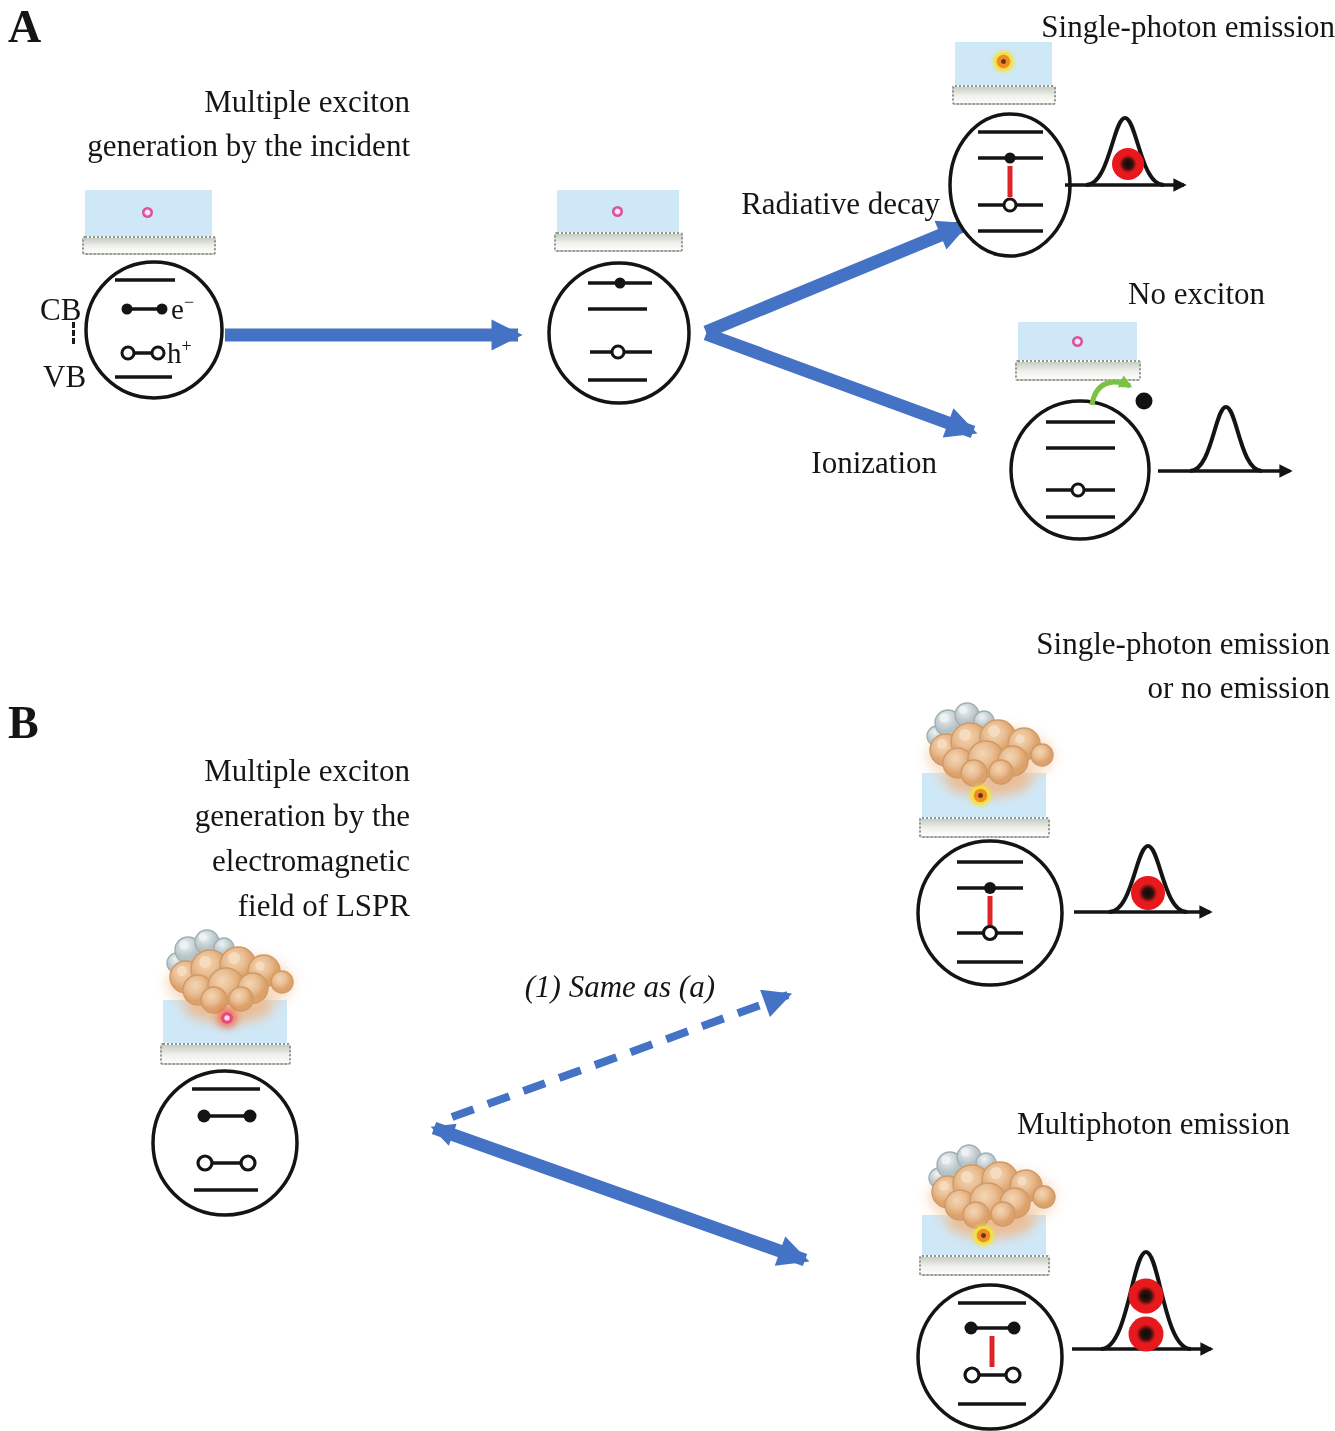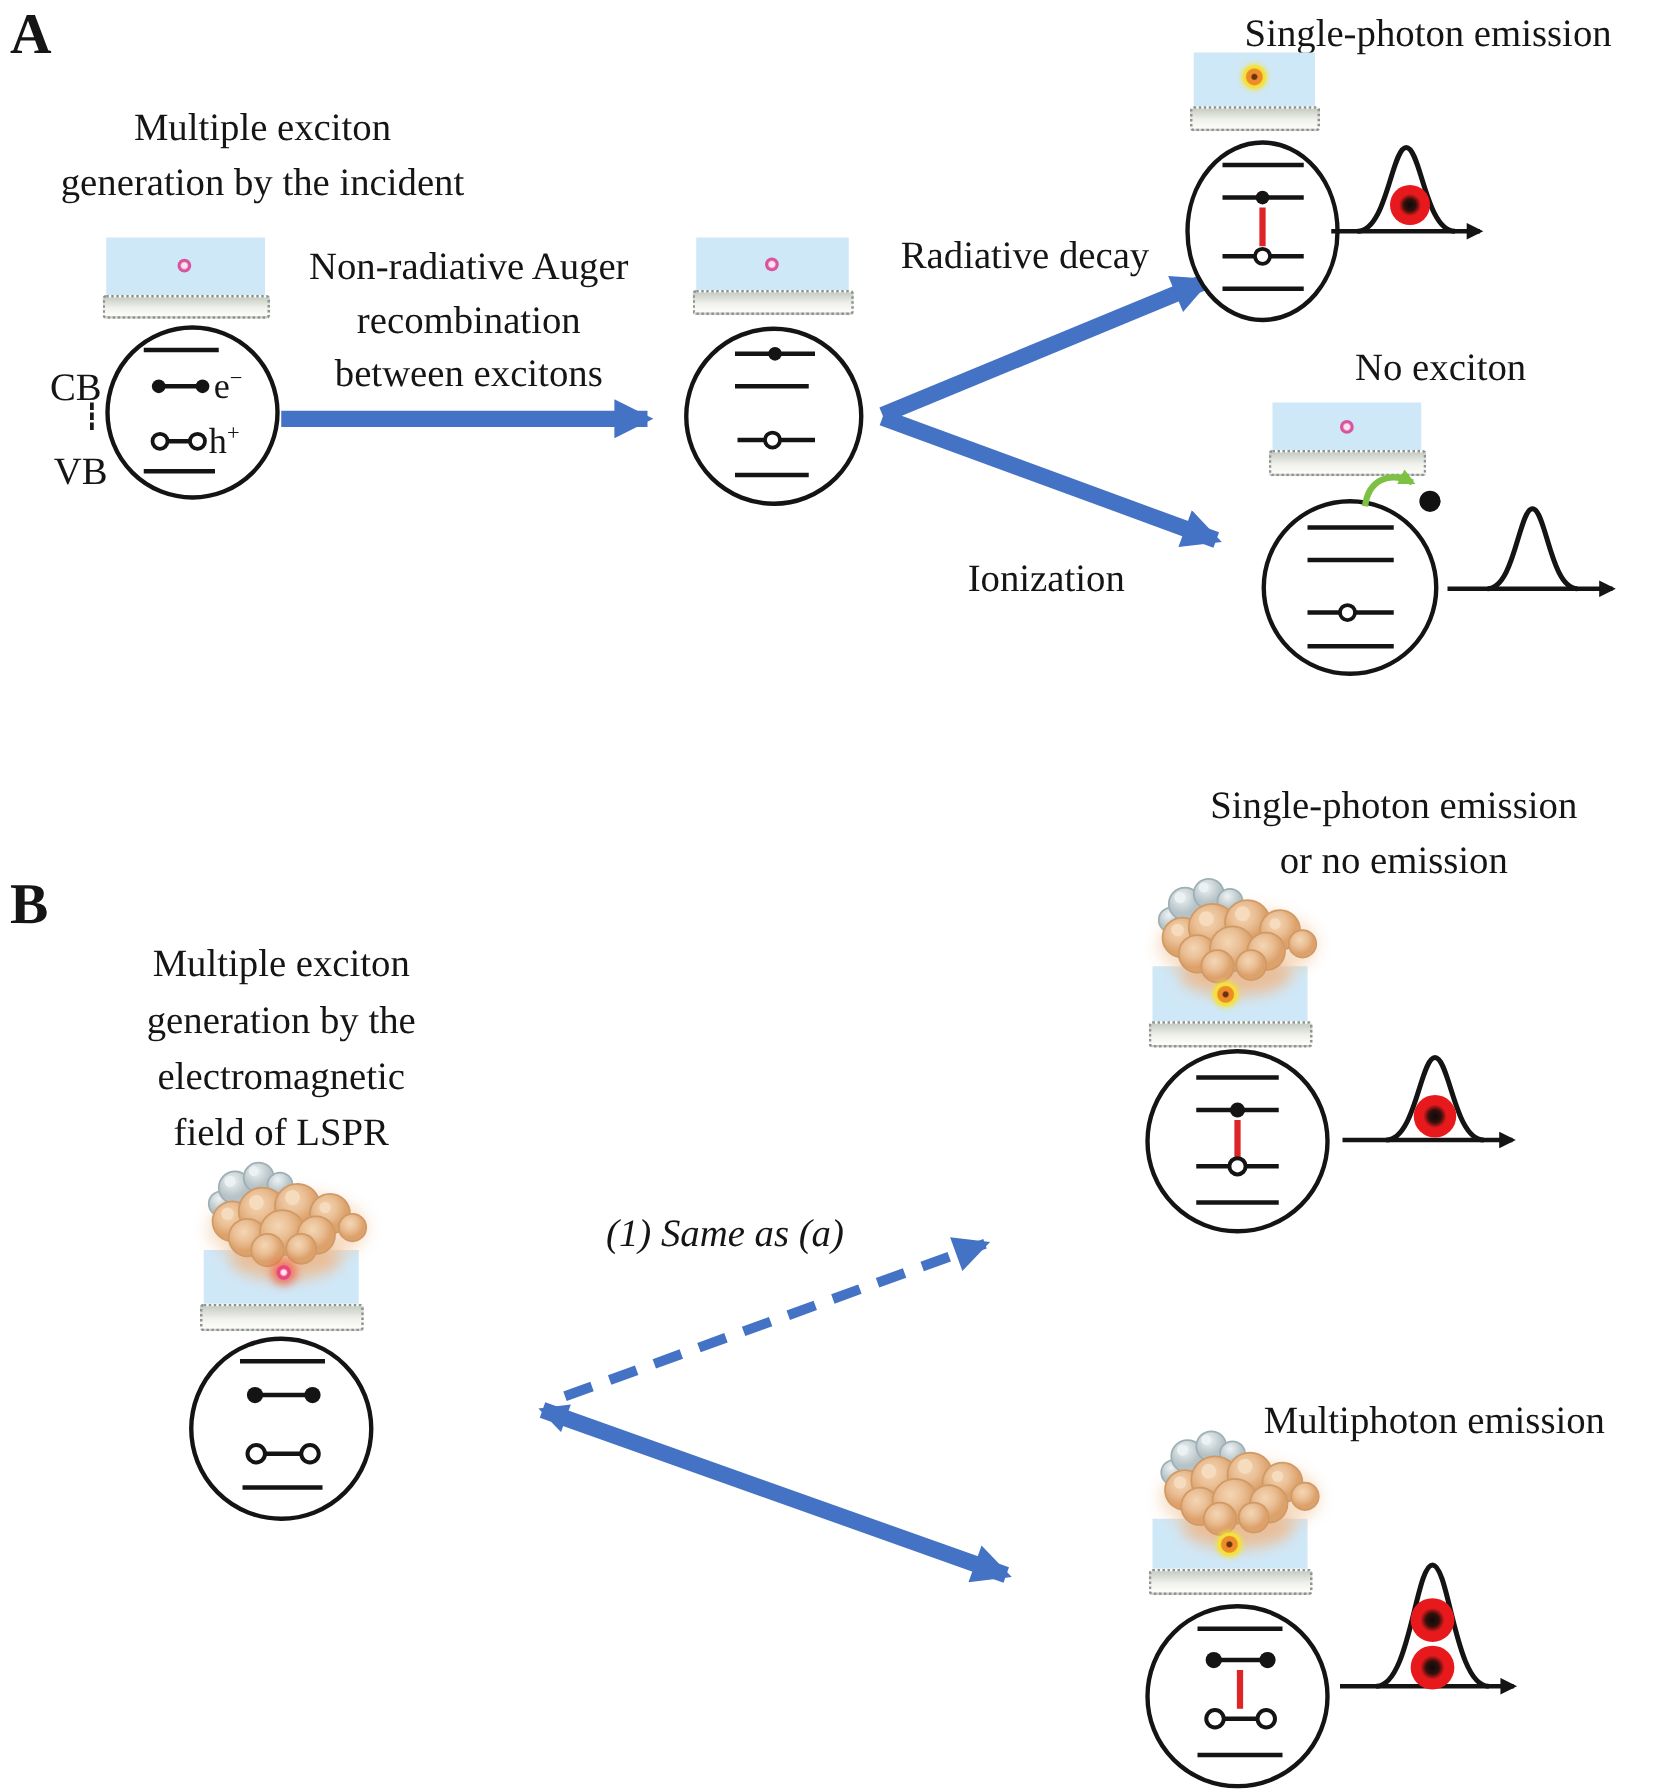--- a/index.html
+++ b/index.html
@@ -5,7 +5,7 @@
   html,body { margin:0; padding:0; background:#fff; }
   .stage { position:relative; width:1335px; height:1431px; background:#ffffff; overflow:hidden;
            font-family:"Liberation Serif", serif; color:#151515; }
-  .t { position:absolute; text-align:center; font-size:31px; line-height:44px; white-space:nowrap; }
+  .t { position:absolute; text-align:right; font-size:31px; line-height:44px; white-space:nowrap; }
   .t.block { white-space:normal; }
   .panel-label { position:absolute; font-size:46px; font-weight:bold; line-height:1; }
   .film  { position:absolute; background:#cfe8f8; }

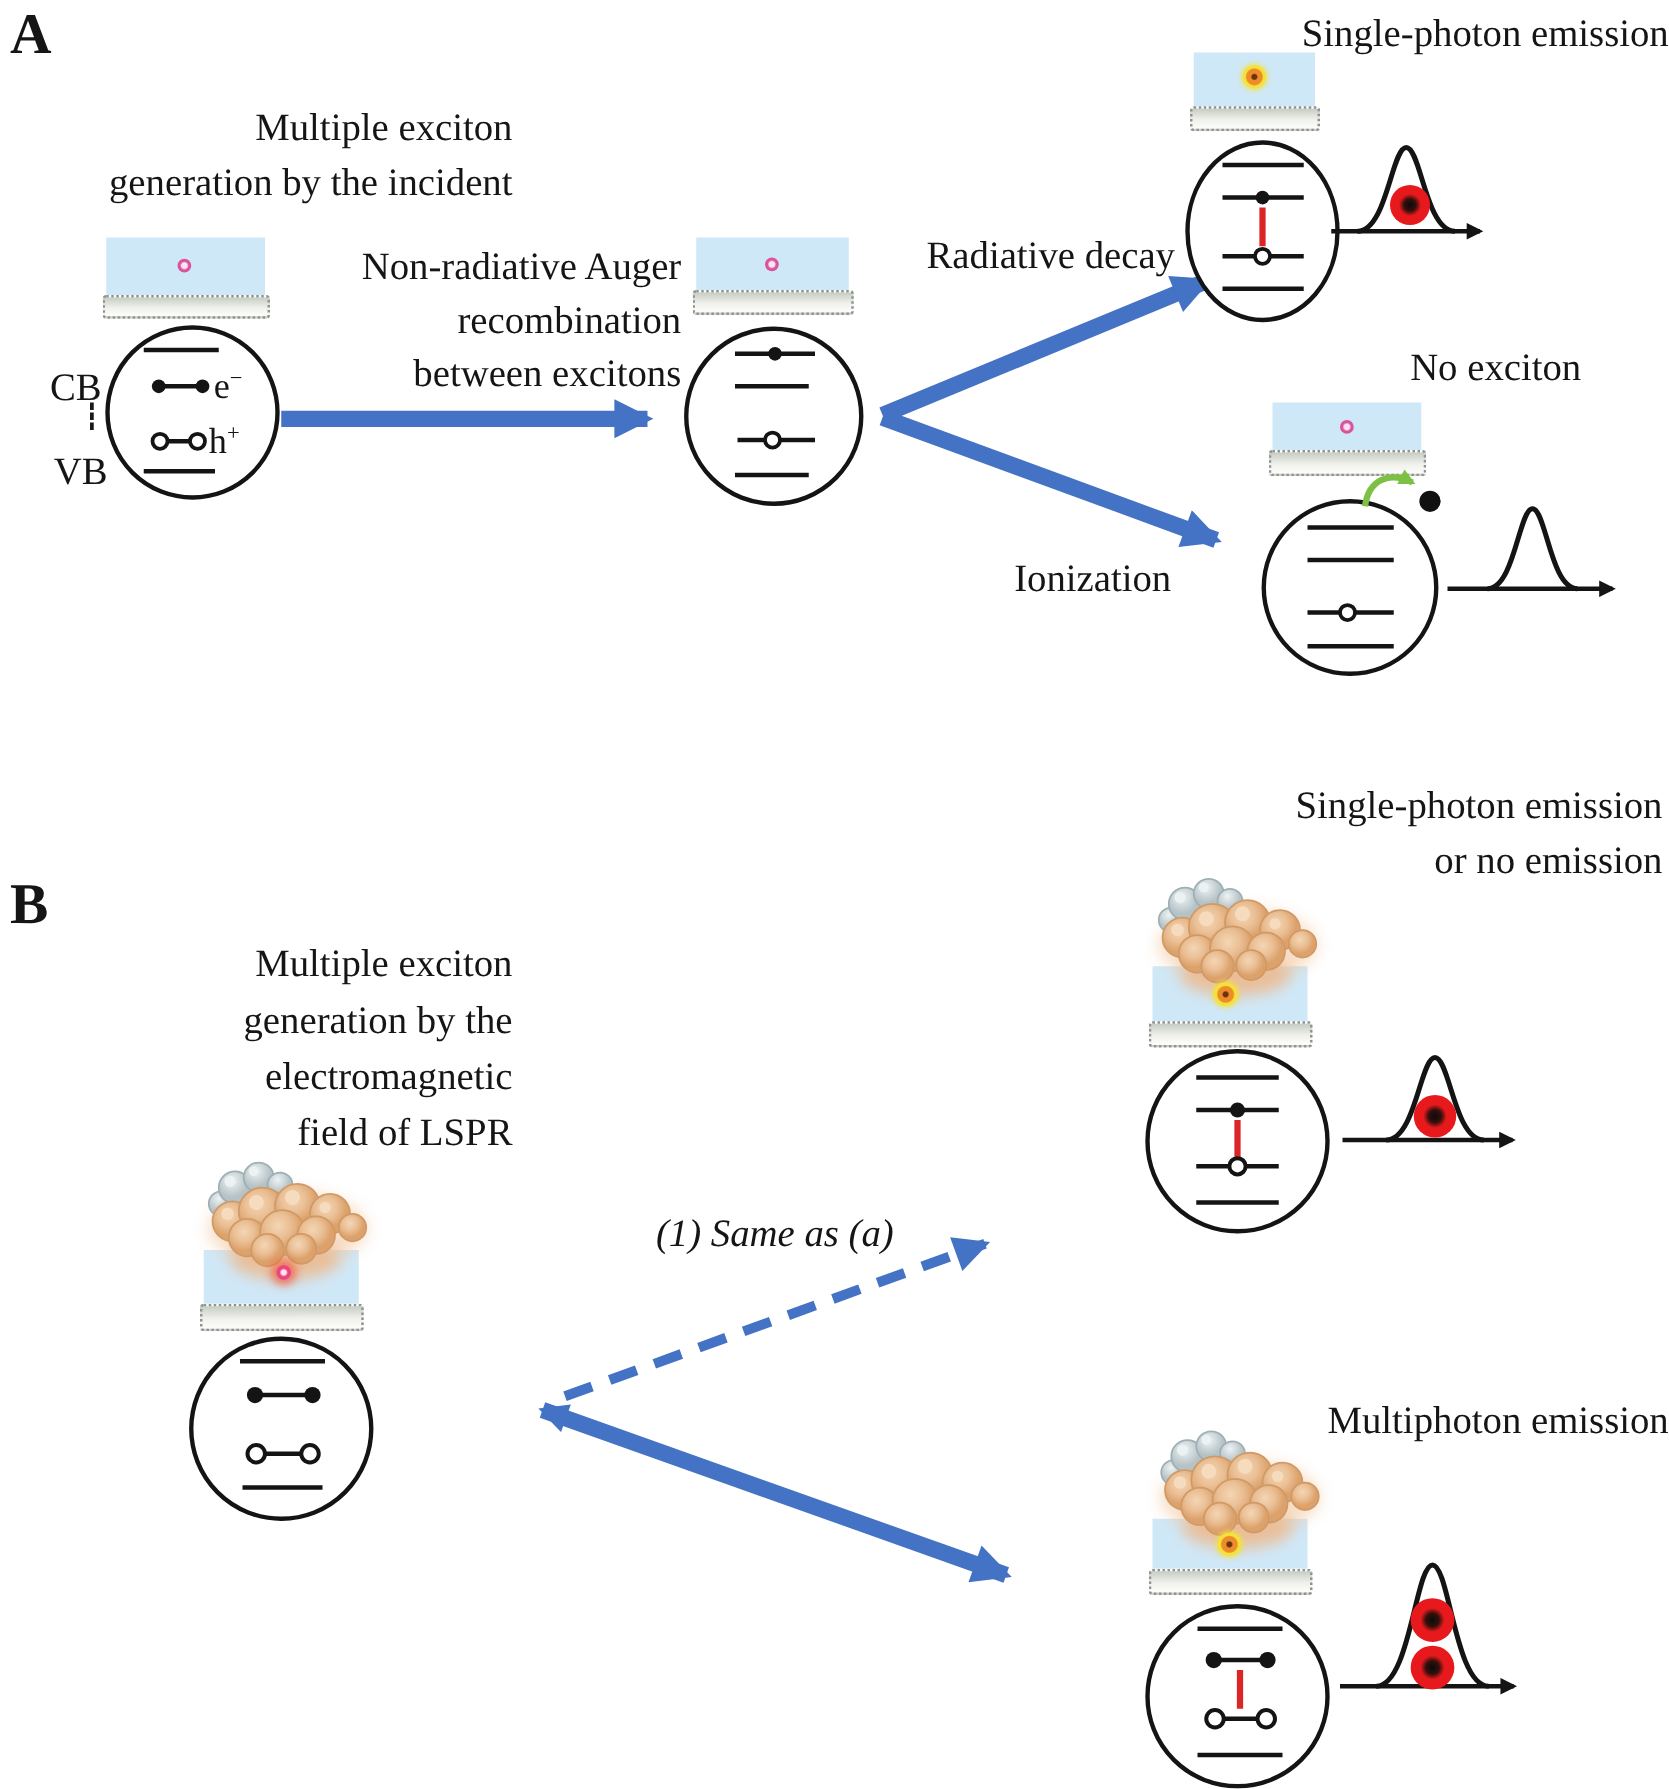--- a/index.html
+++ b/index.html
@@ -123,11 +123,6 @@
   <svg class="abs" style="left:220px; top:315px;" width="335" height="40">
     <line x1="5" y1="20" x2="298" y2="20" stroke="#4472c4" stroke-width="13" marker-end="url(#mh-blue)"></line>
   </svg>
-  <div class="t block" style="left:205px; top:191px; width:340px; line-height:43px;">
-    <div>Non-radiative Auger</div>
-    <div>recombination</div>
-    <div>between excitons</div>
-  </div>
 
   <div class="film" style="left:557px; top:190px; width:122px; height:42px;"></div>
   <div class="strip" style="left:554px; top:232px; width:125px; height:16px;"></div>

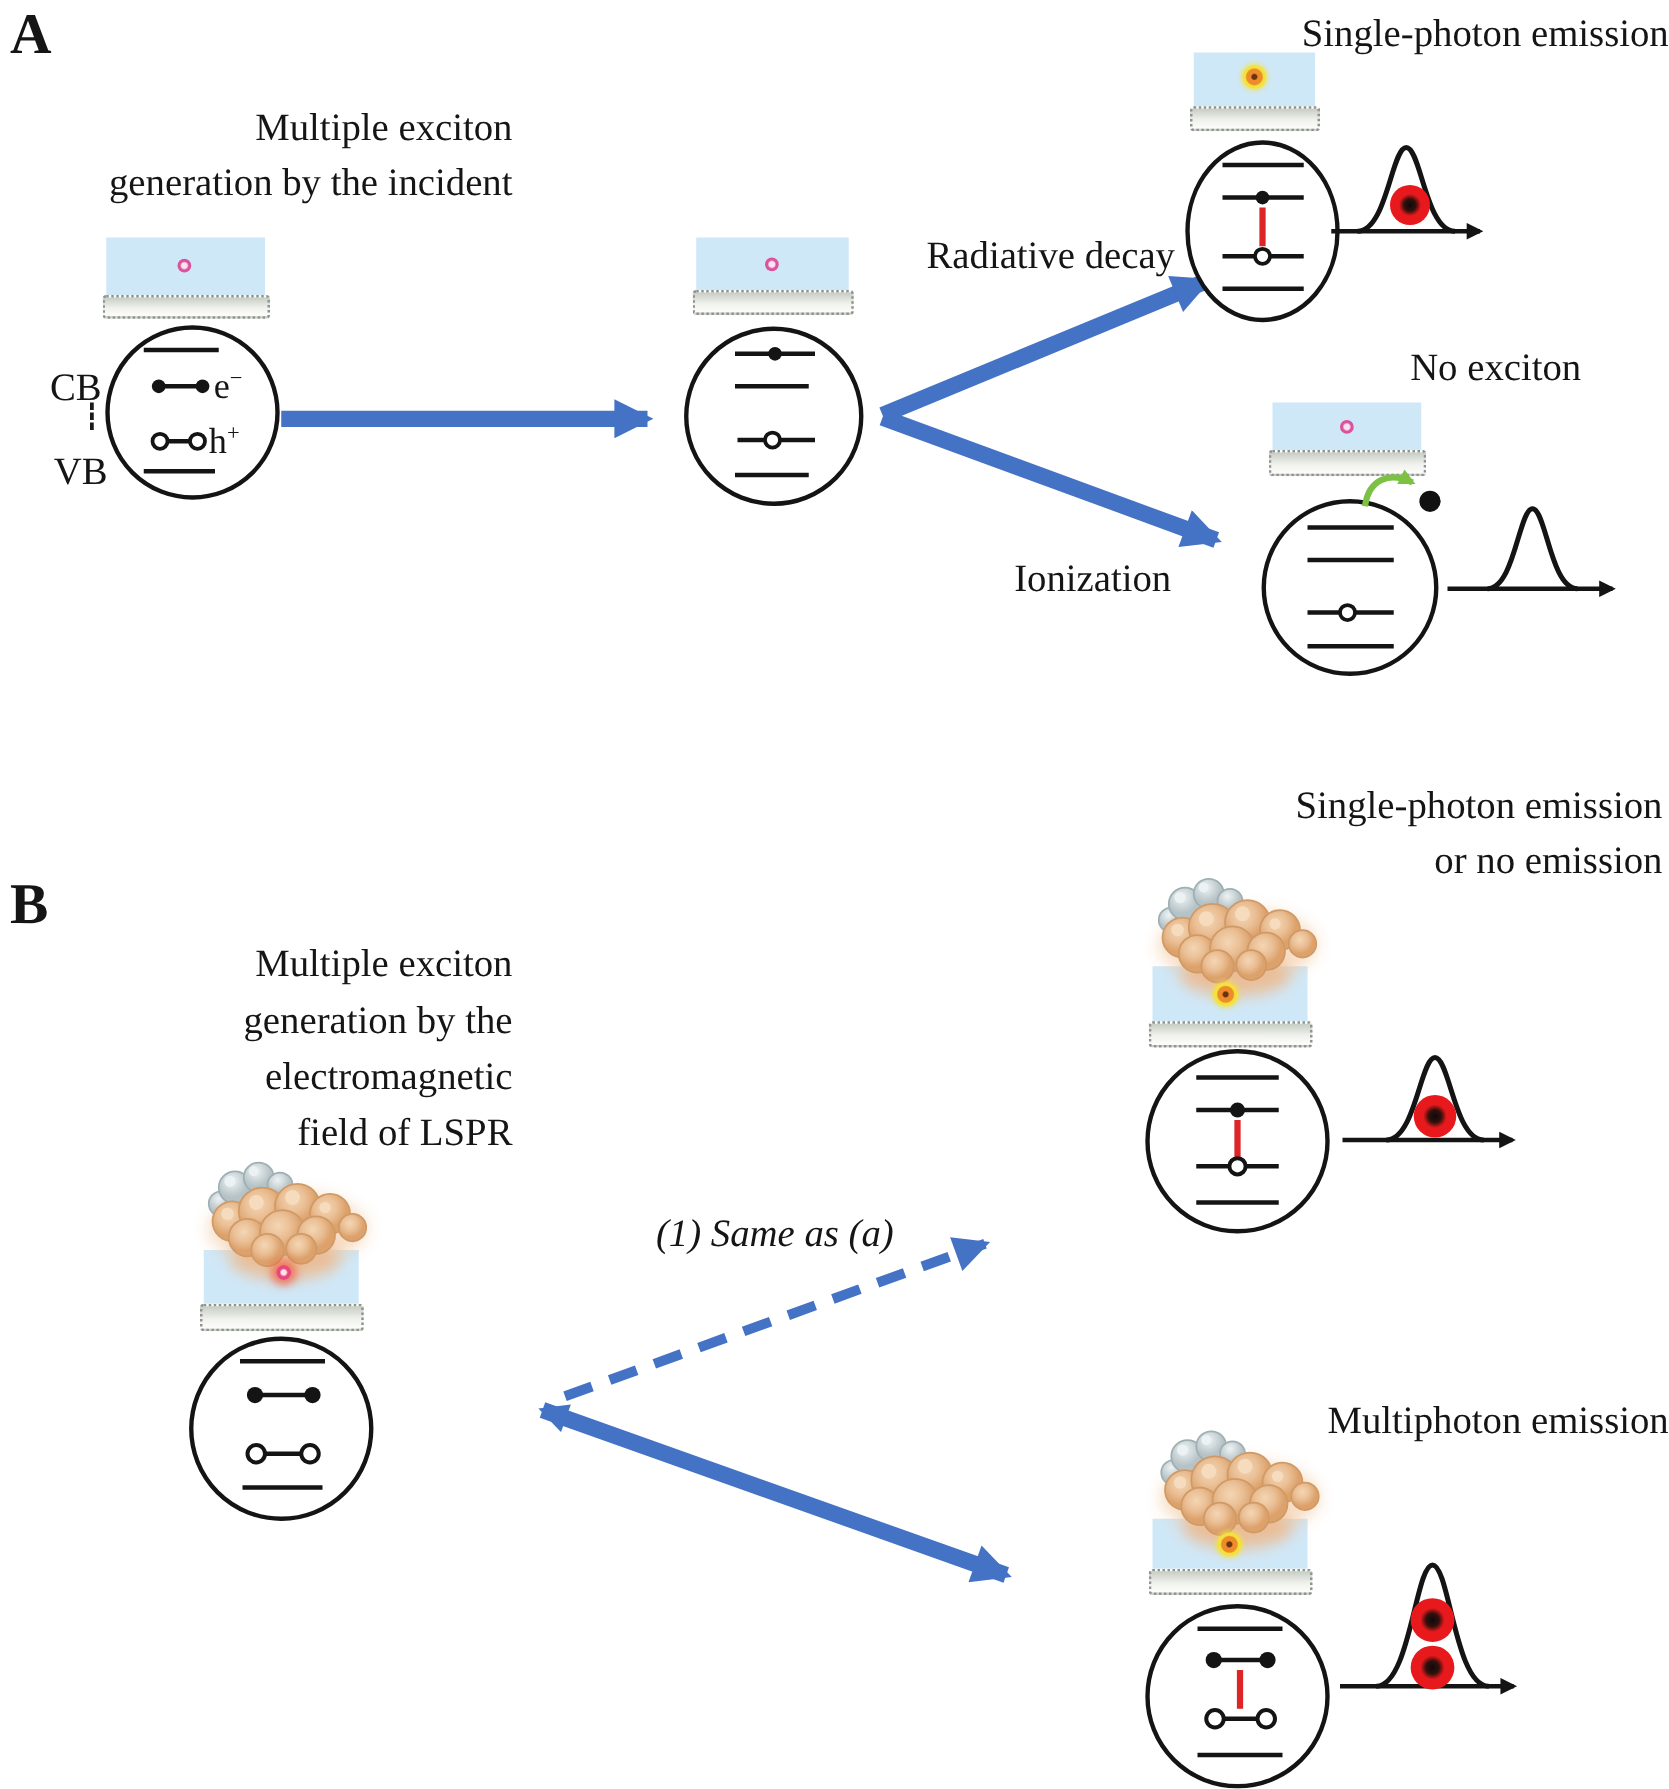--- a/index.html
+++ b/index.html
@@ -251,7 +251,7 @@
     <circle cx="78" cy="57" r="17" fill="url(#photonGrad)"></circle>
   </svg>
 
-  <span class="t" style="left:960px; top:1102px; width:375px;margin-top:12px;">Multiphoton emission</span>
+  <span class="t" style="left:915px; top:1102px; width:375px;">Multiphoton emission</span>
   <div class="film" style="left:922px; top:1215px; width:124px; height:40px;"></div>
   <svg class="abs" style="left:920px; top:1140px;" width="140" height="95">
     <use href="#np-cluster"></use>

